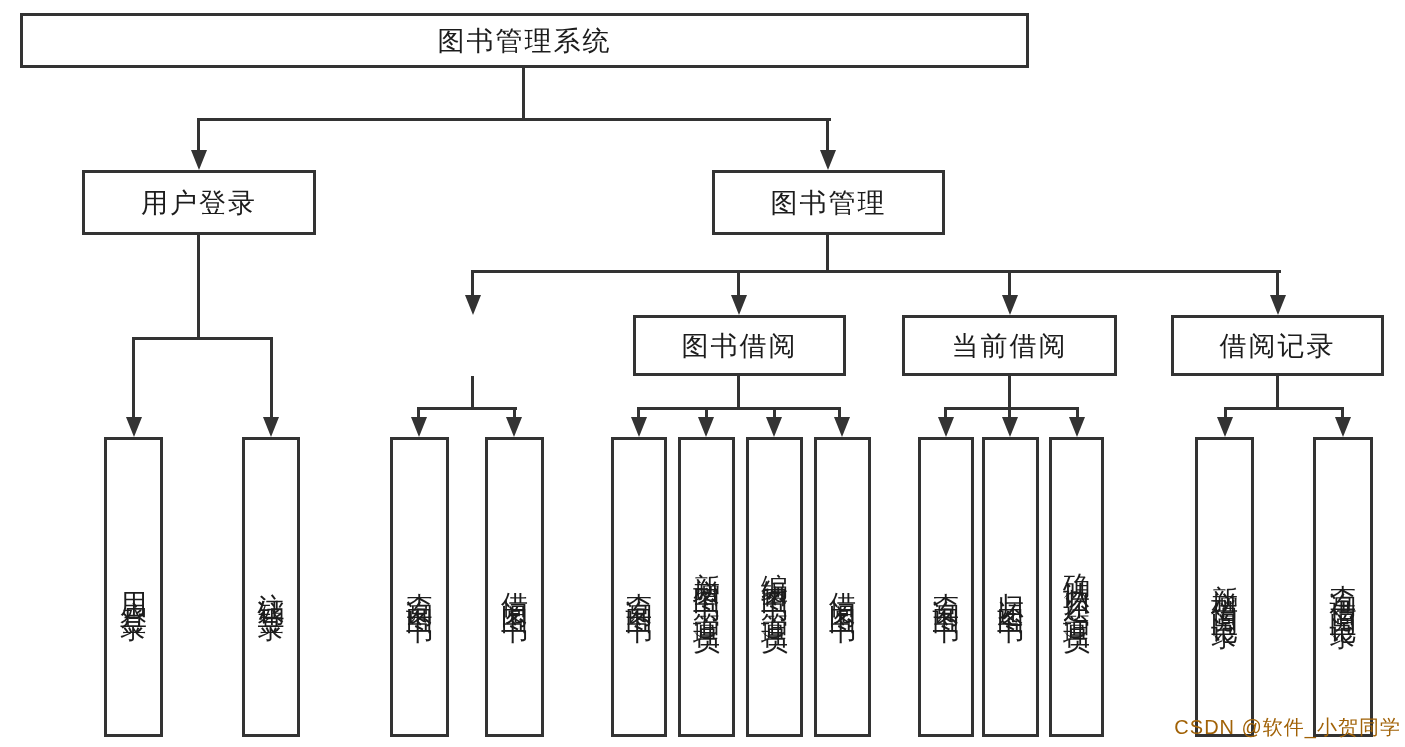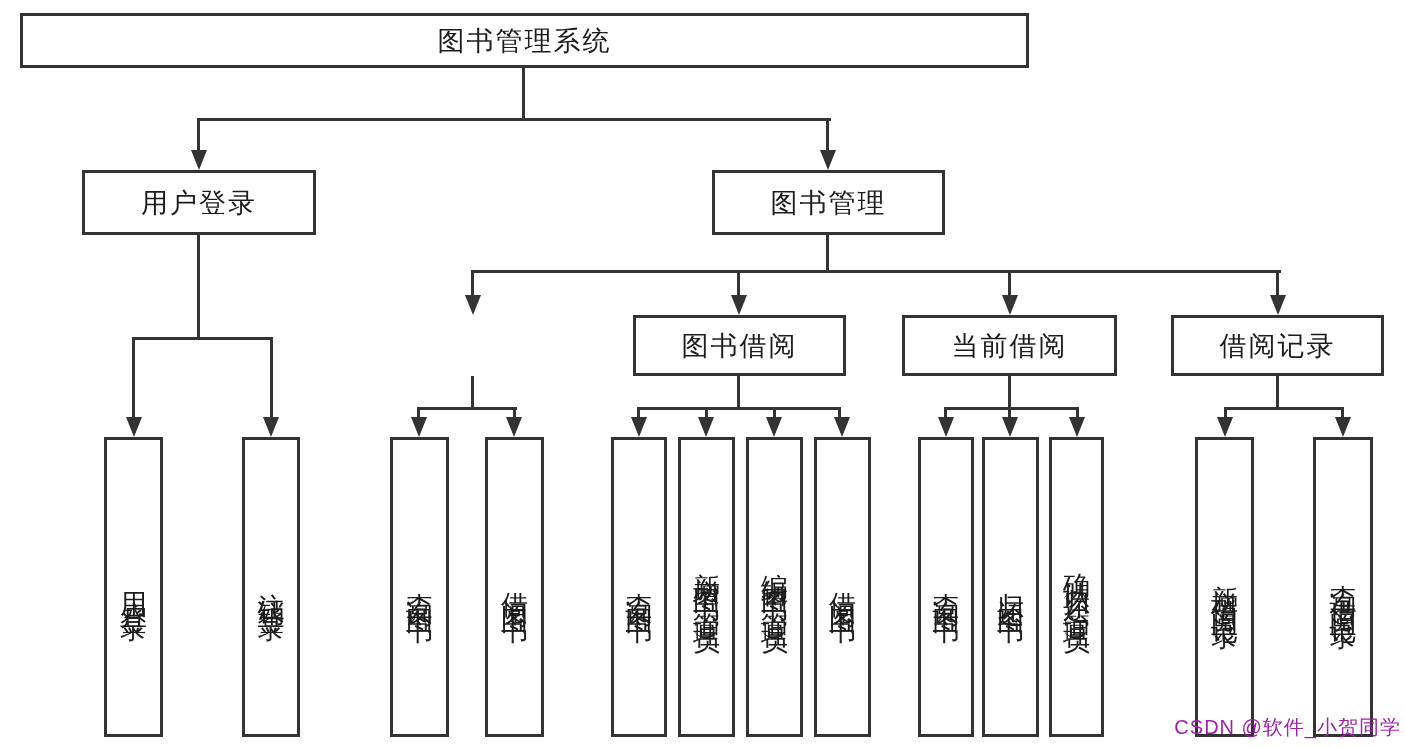--- a/index.html
+++ b/index.html
@@ -55,7 +55,7 @@
     bottom: 6px;
     font-size: 20px;
     letter-spacing: 1px;
-    color: #a21caf;
+    color: #a16207;
     z-index: 3;
     white-space: nowrap;
   }

